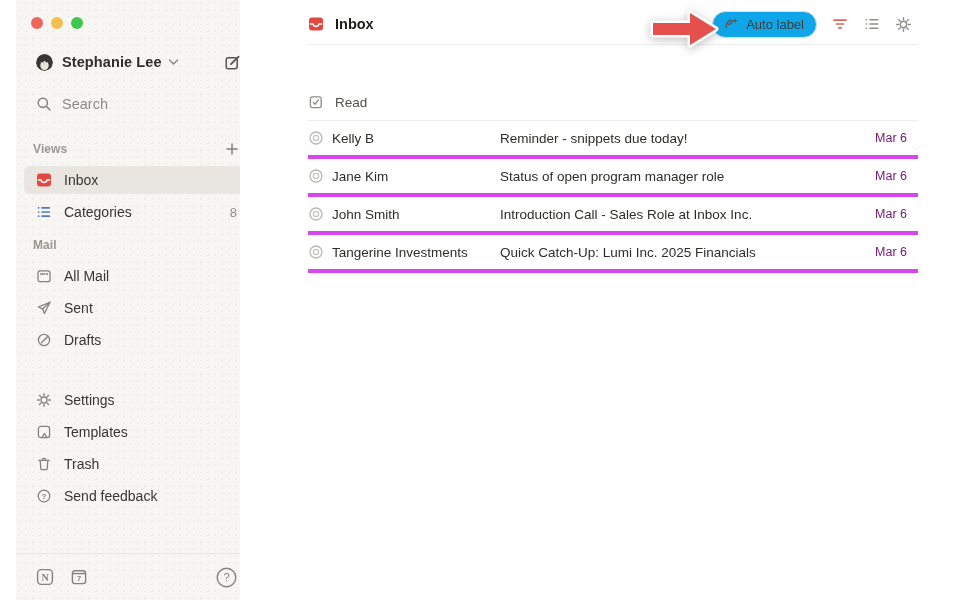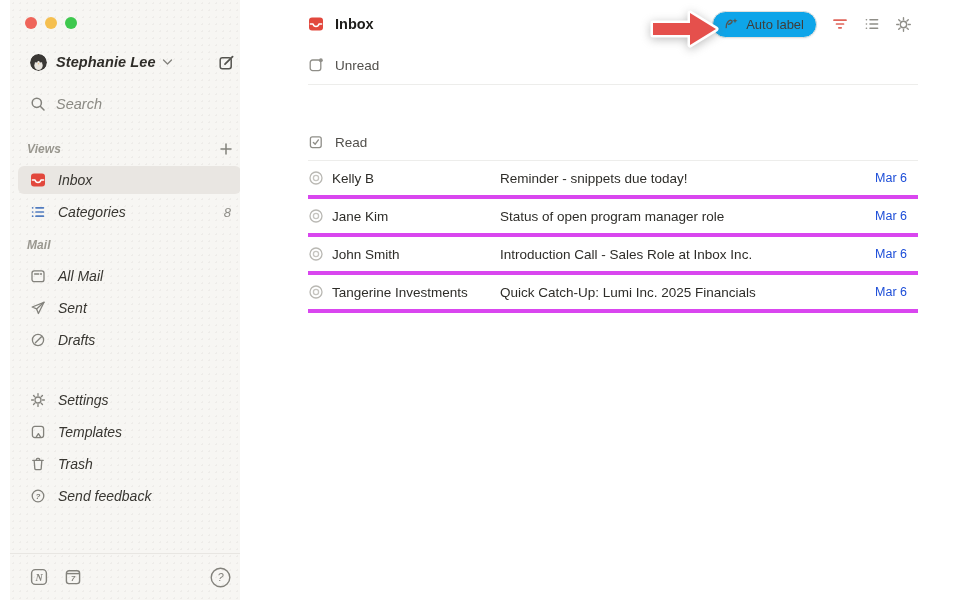--- a/index.html
+++ b/index.html
@@ -9,12 +9,11 @@
 
   
   .sidebar {
-    position:absolute; left:10px; top:0; width:240px; height:600px;
+    position:absolute; left:16px; top:0; width:240px; height:600px;
     background:#f7f6f3;
     background-image:radial-gradient(circle, rgba(90,80,60,.055) 1px, transparent 1px);
     background-size:7px 7px;
     border-right:1px solid #ebe9e5;
-    font-style:italic;
   }
   .traffic { display:flex; gap:8px; margin:17px 0 0 15px; height:12px; }
   .light { width:12px; height:12px; border-radius:50%; }

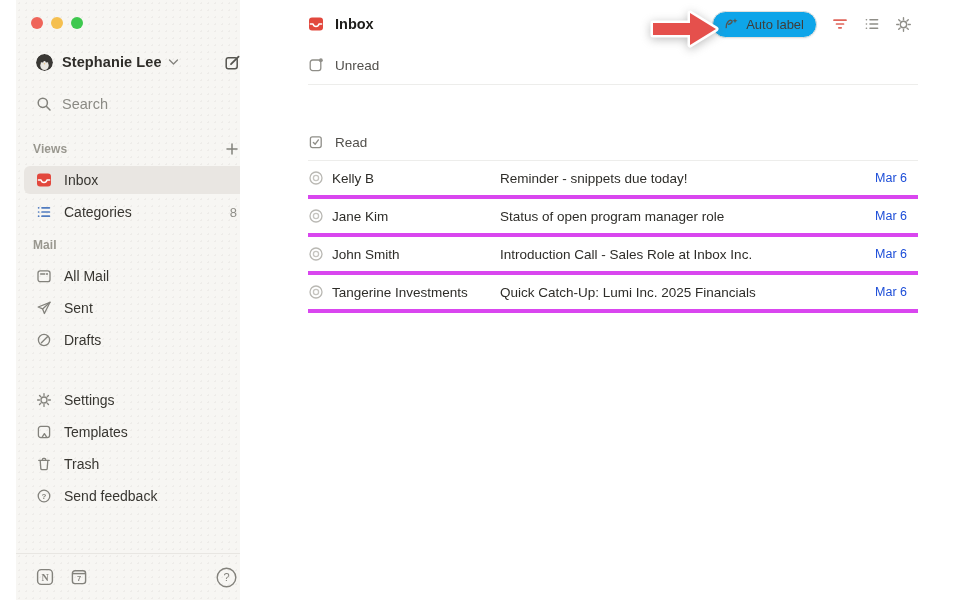--- a/index.html
+++ b/index.html
@@ -303,15 +303,6 @@
       </span>
     </div>
 
-    <div class="group-h">
-      <span>
-        <svg width="16" height="16" viewBox="0 0 16 16">
-          <rect class="ic ic-dark" x="2.2" y="3" width="10.6" height="10.6" rx="2.4" style="stroke:#8f8e88"></rect>
-          <circle cx="12.9" cy="3.2" r="1.9" fill="#8f8e88"></circle>
-        </svg>
-      </span>
-      <span class="label">Unread</span>
-    </div>
     <div class="hr"></div>
 
     <div class="group-h read">

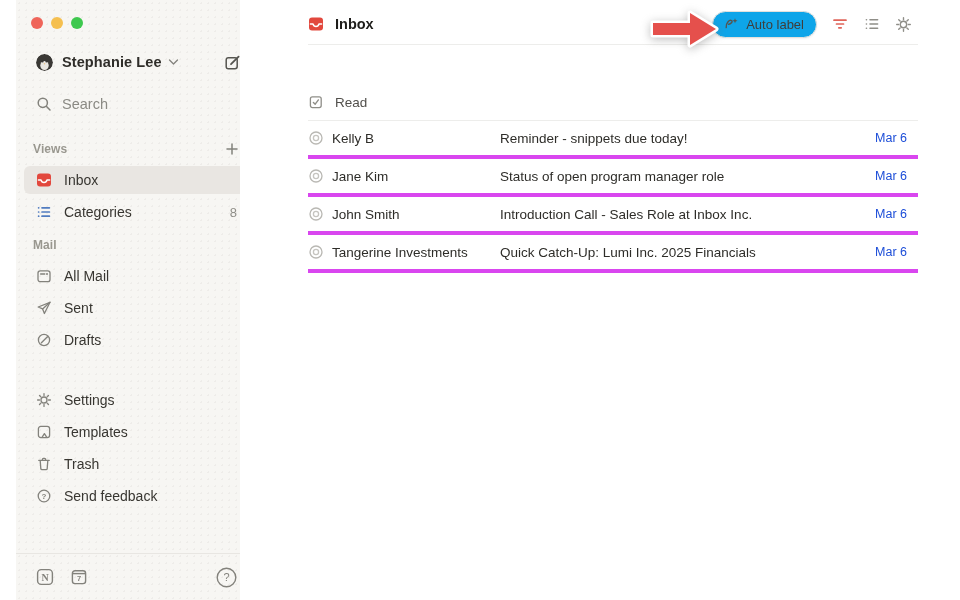--- a/index.html
+++ b/index.html
@@ -70,7 +70,7 @@
   .email-row { display:grid; grid-template-columns:24px 168px 1fr 64px; align-items:center;
                height:38px; border-bottom:4px solid #d946ef; cursor:pointer; }
   .email-row .sender, .email-row .subject { font-size:13.5px; color:#2e2d29; white-space:nowrap; overflow:hidden; }
-  .email-row .date { font-size:12.5px; color:#1d4ed8; text-align:right; padding-right:11px; }
+  .email-row .date { font-size:12.5px; color:#701a75; text-align:right; padding-right:11px; }
 
   .arrow-note { position:absolute; left:646px; top:6px; pointer-events:none; }
 

